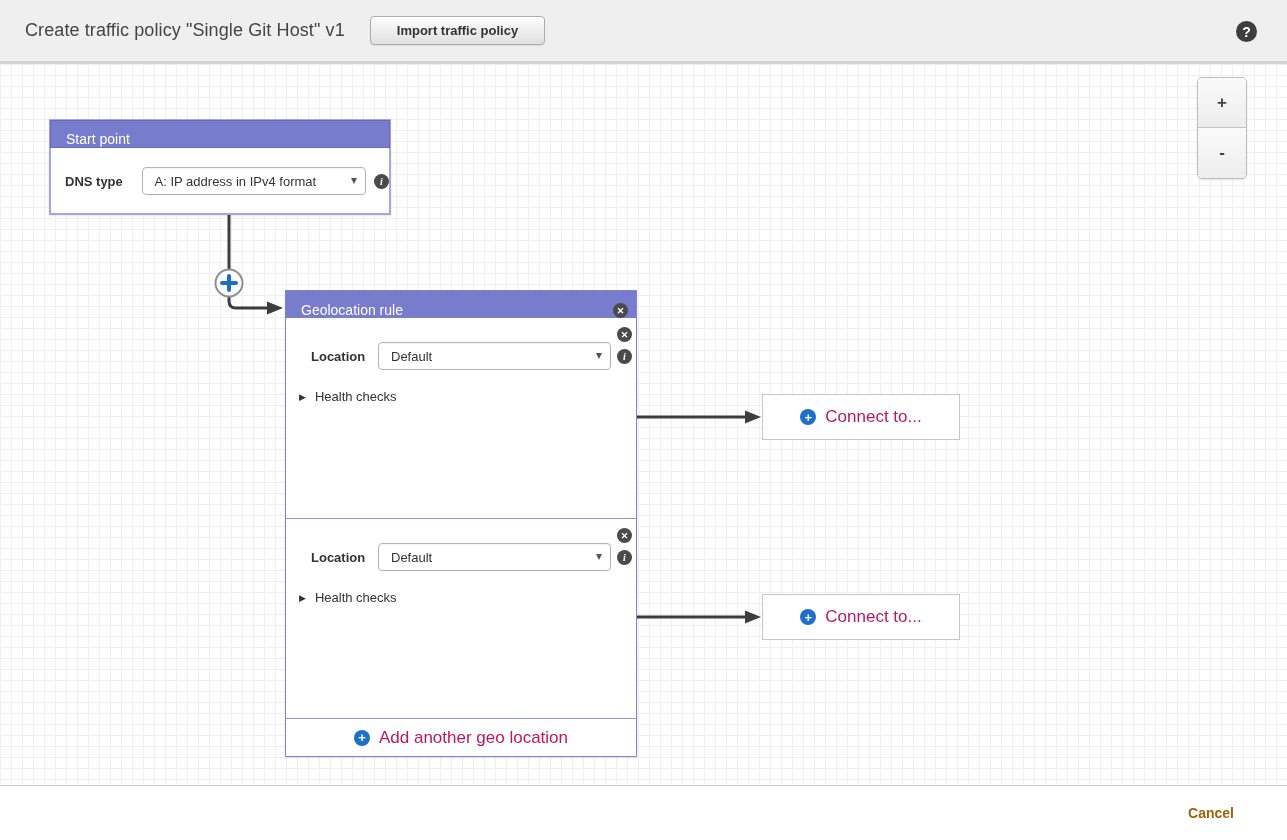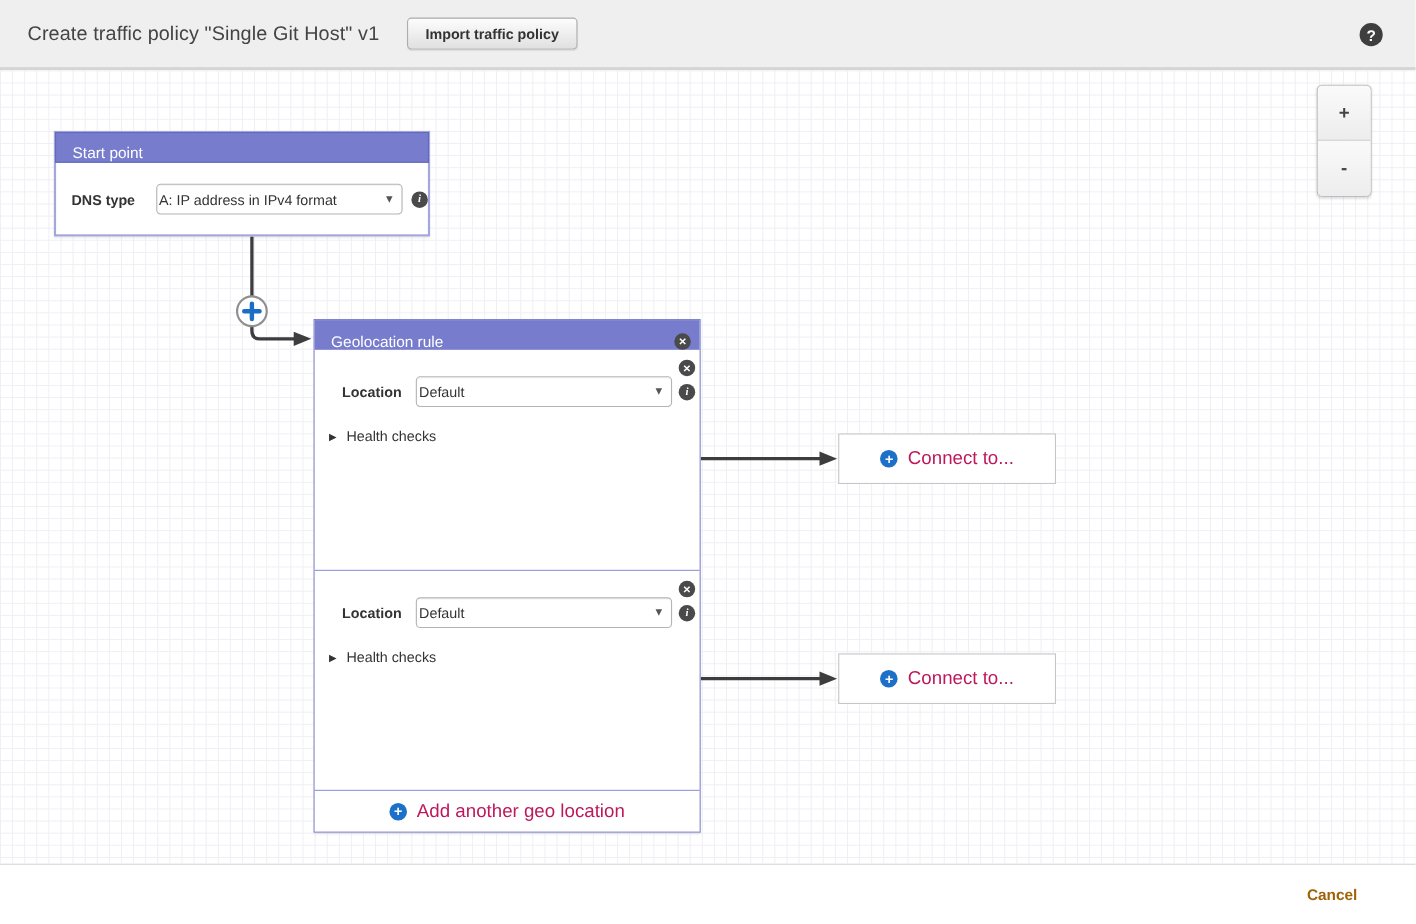--- a/index.html
+++ b/index.html
@@ -10,7 +10,7 @@
   .topbar { height:64px; background:#efefef; border-bottom:3px solid #d5d5d5;
     display:flex; align-items:center; padding:0 30px 0 25px; position:relative; }
   .page-title { font-size:18px; color:#444; letter-spacing:0.1px; }
-  .import-btn { margin-left:25px; height:29px; padding:0 16px; font-size:13px;
+  .import-btn { margin-left:25px; height:29px; padding:0 26px; font-size:13px;
     font-weight:bold; color:#333; border:1px solid #adadad; border-radius:4px;
     background:linear-gradient(#fdfdfd,#e0e0e0); cursor:pointer;
     box-shadow:0 1px 1px rgba(0,0,0,.08); font-family:"Liberation Sans",sans-serif; }

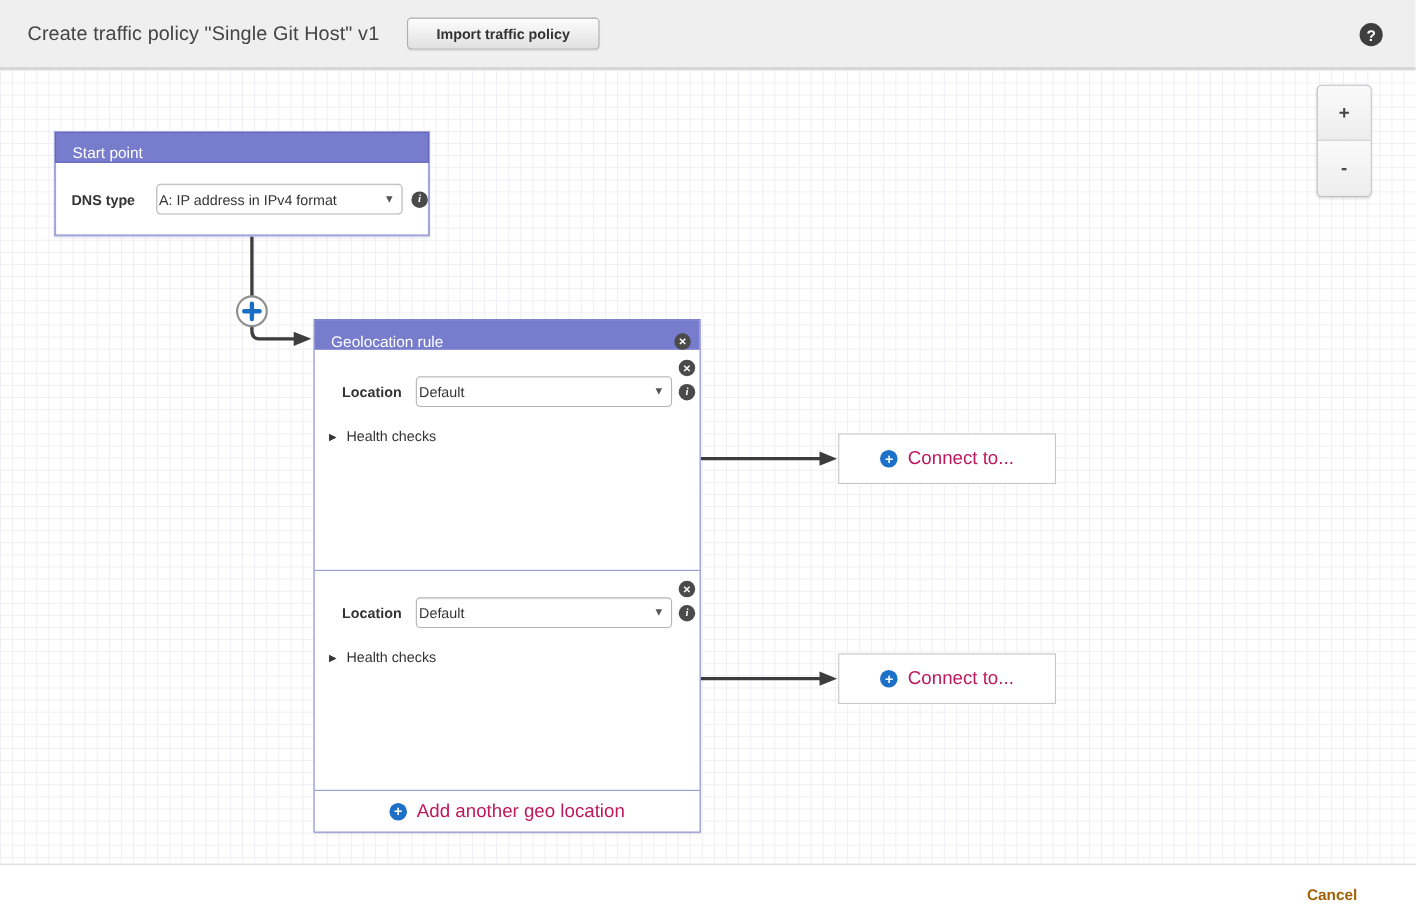--- a/index.html
+++ b/index.html
@@ -49,7 +49,7 @@
   .dns-row .field-label { width:78px; }
 
   .dropdown { position:relative; height:28px; background:#fff; border:1px solid #b4b4b4;
-    border-radius:4px; display:flex; align-items:center; padding:0 22px 0 2px;
+    border-radius:4px; display:flex; align-items:center; padding:0 22px 0 12px;
     font-size:13px; color:#333; cursor:pointer; box-shadow:inset 0 1px 1px rgba(0,0,0,.05); }
   .dropdown .caret { position:absolute; right:8px; top:50%; transform:translateY(-54%);
     font-size:12px; color:#555; }

